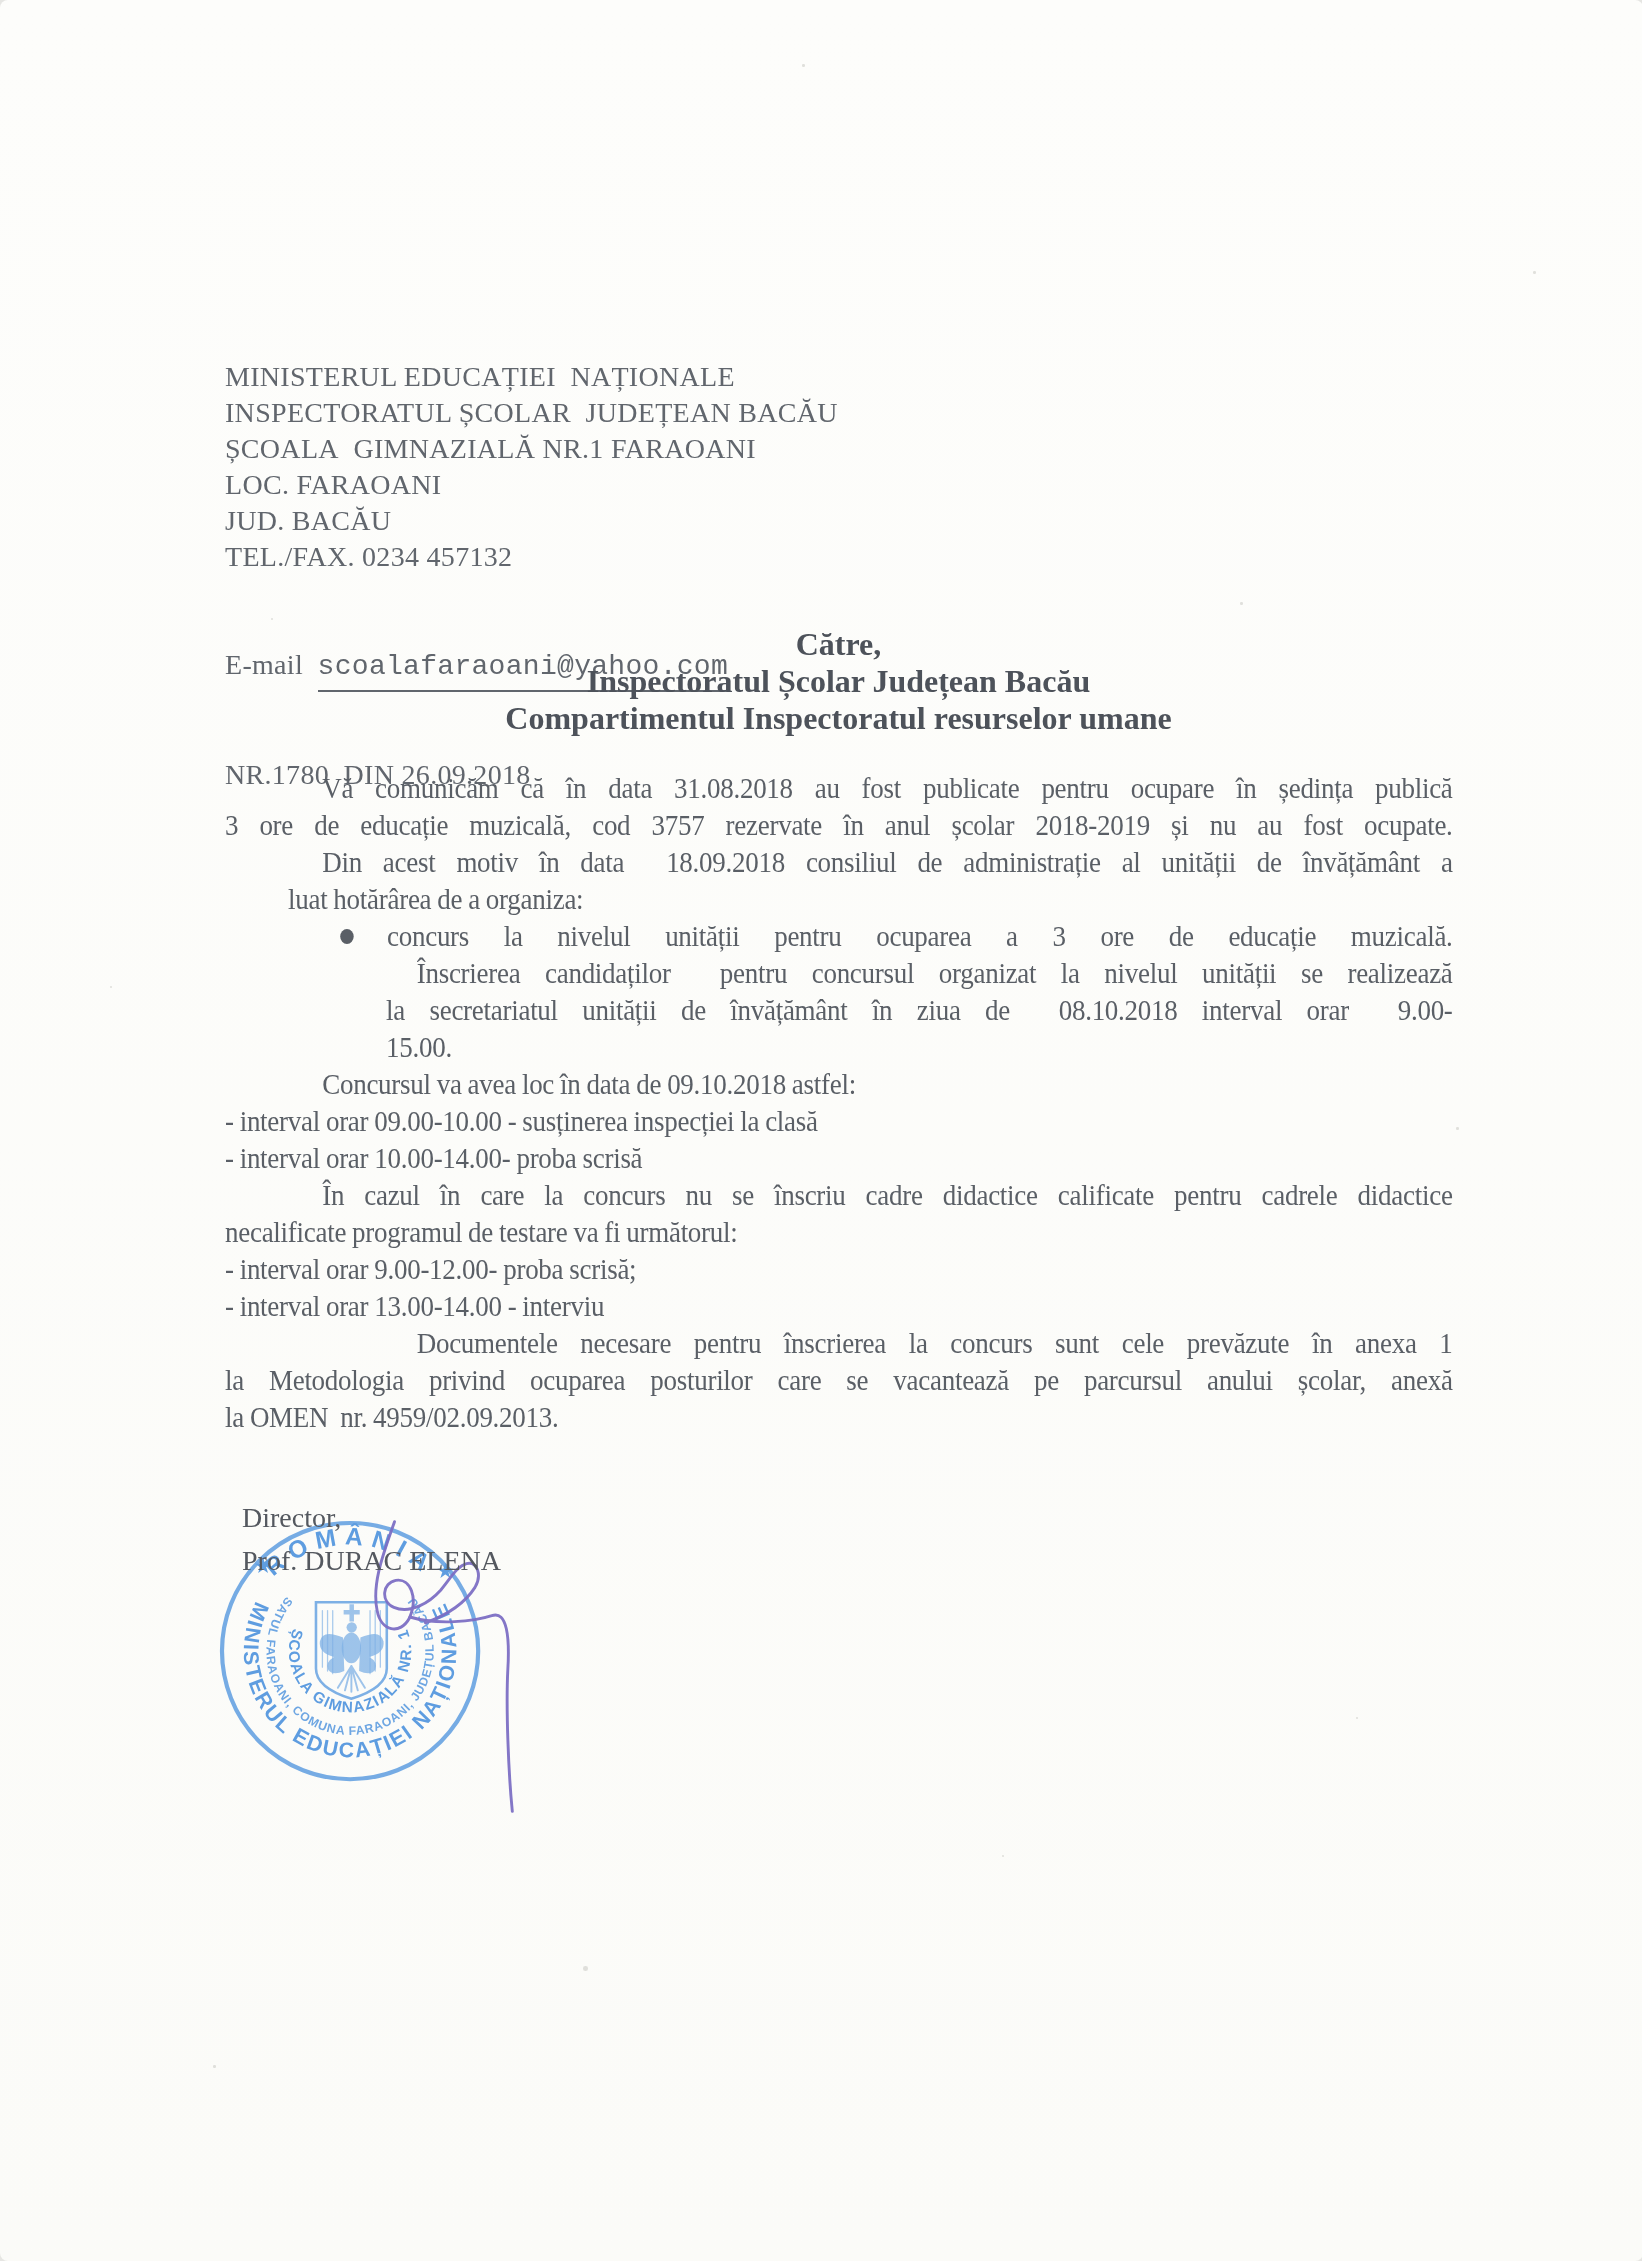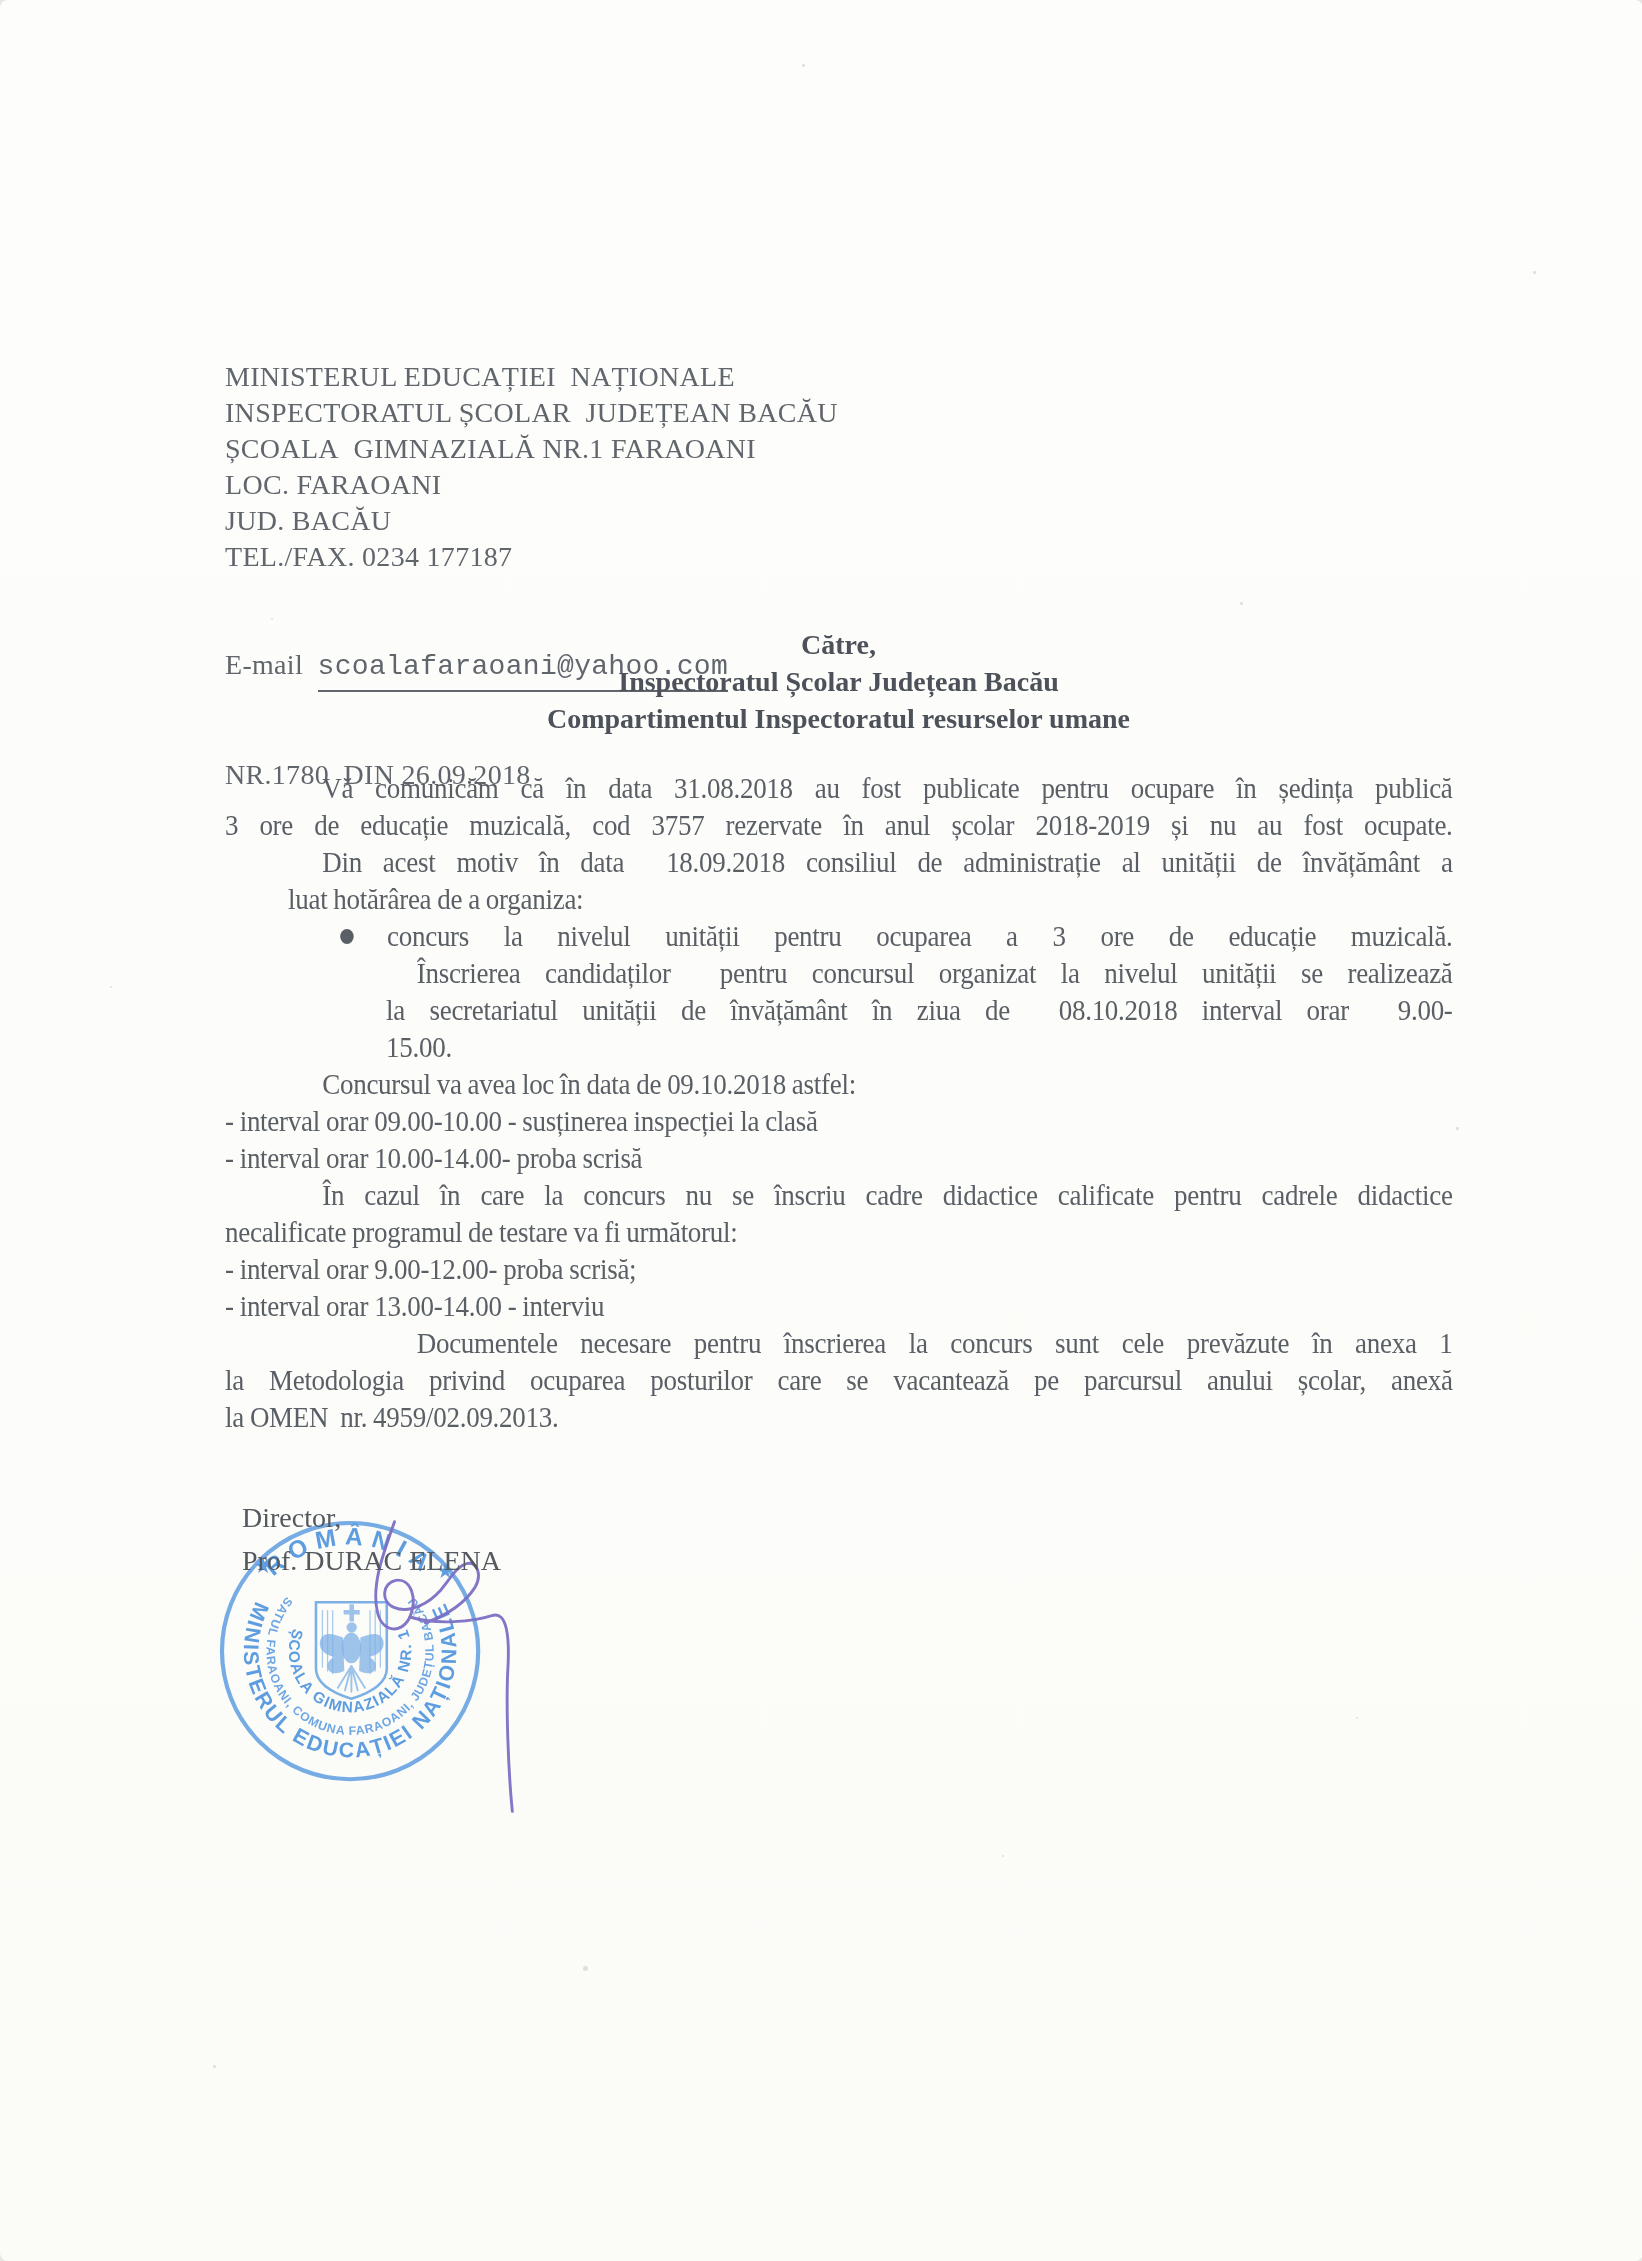--- a/index.html
+++ b/index.html
@@ -60,7 +60,7 @@
 <div class="page">
 
   <div class="letterhead">
-    <div id="letterhead-lines"><div class="hline">MINISTERUL EDUCAȚIEI&nbsp; NAȚIONALE</div><div class="hline">INSPECTORATUL ȘCOLAR&nbsp; JUDEȚEAN BACĂU</div><div class="hline">ȘCOALA&nbsp; GIMNAZIALĂ NR.1 FARAOANI</div><div class="hline">LOC. FARAOANI</div><div class="hline">JUD. BACĂU</div><div class="hline">TEL./FAX. 0234 177187</div></div>
+    <div id="letterhead-lines"><div class="hline">MINISTERUL EDUCAȚIEI&nbsp; NAȚIONALE</div><div class="hline">INSPECTORATUL ȘCOLAR&nbsp; JUDEȚEAN BACĂU</div><div class="hline">ȘCOALA&nbsp; GIMNAZIALĂ NR.1 FARAOANI</div><div class="hline">LOC. FARAOANI</div><div class="hline">JUD. BACĂU</div><div class="hline">TEL./FAX. 0234 457132</div></div>
     <div class="hline"><span>E-mail&nbsp; </span><span class="u">scoalafaraoani@yahoo.com</span></div>
     <div class="hline">NR.1780&nbsp; DIN 26.09.2018</div>
   </div>

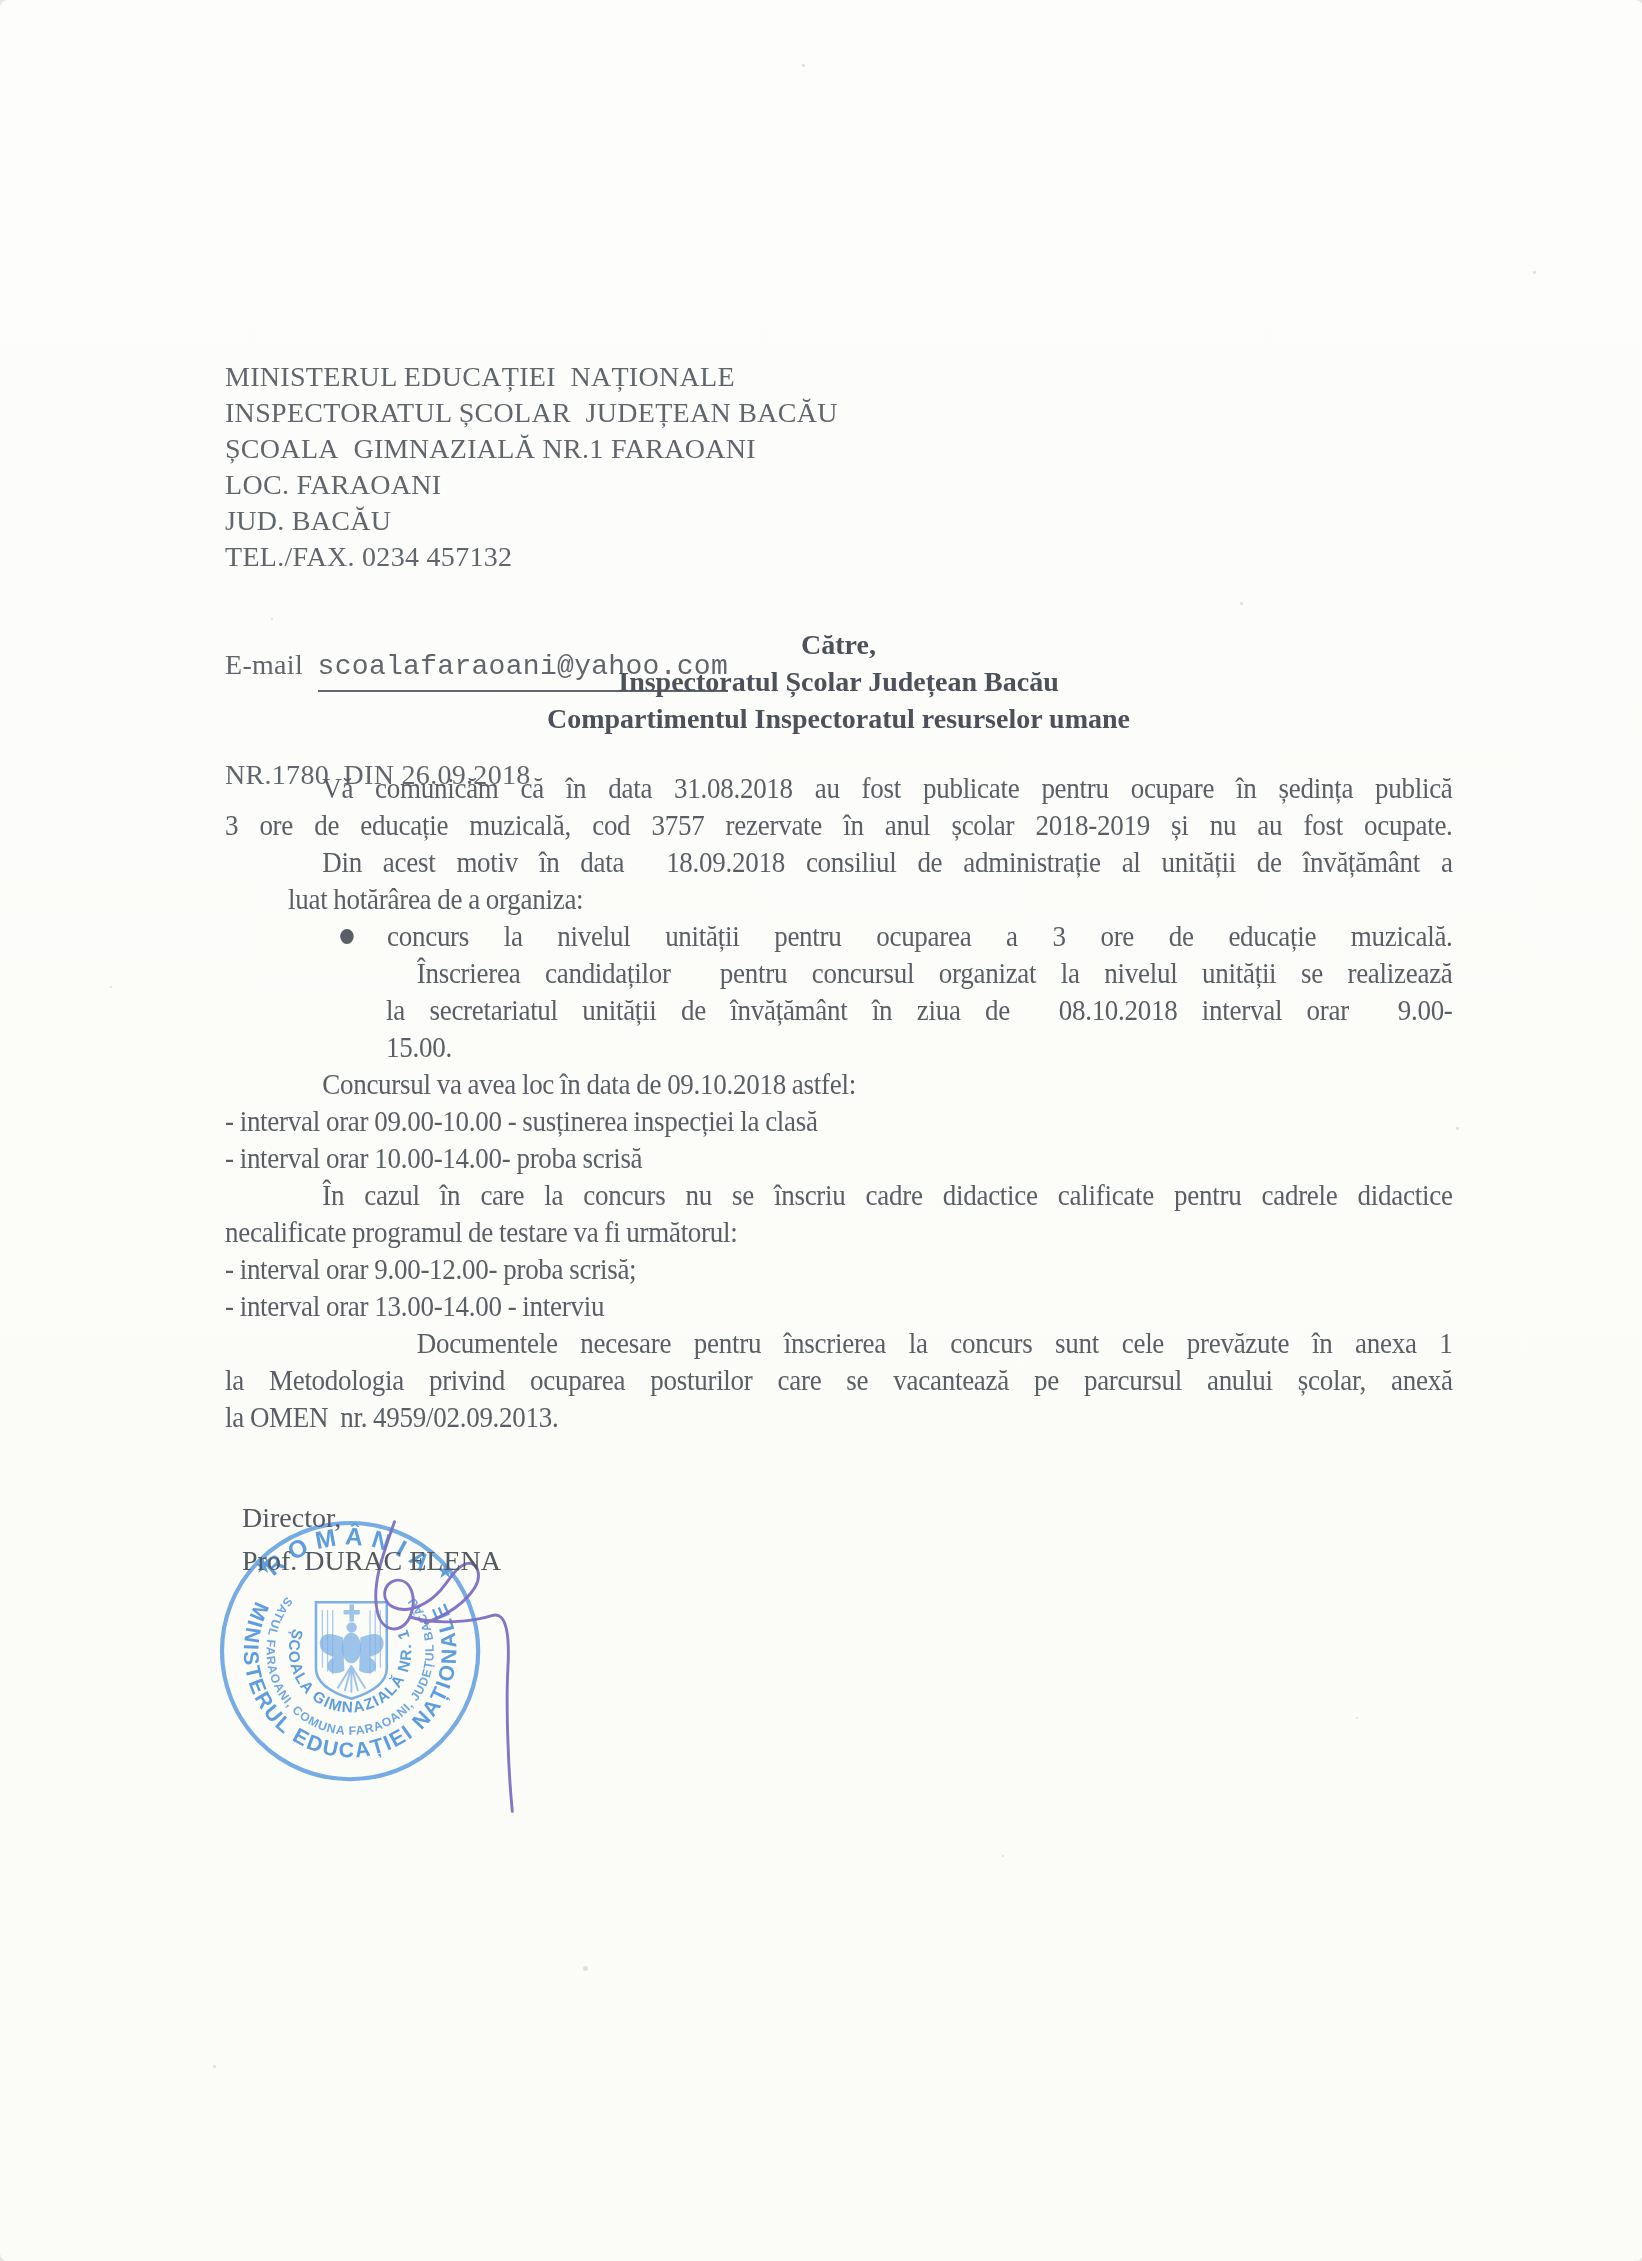--- a/index.html
+++ b/index.html
@@ -25,7 +25,7 @@
   .recipient{
     position:absolute;left:225px;top:626px;width:1227px;z-index:2;
     text-align:center;font-weight:bold;
-    font-size:28px;line-height:37px;color:#4d525a;
+    font-size:32px;line-height:37px;color:#4d525a;
     white-space:pre-wrap;
   }
   

